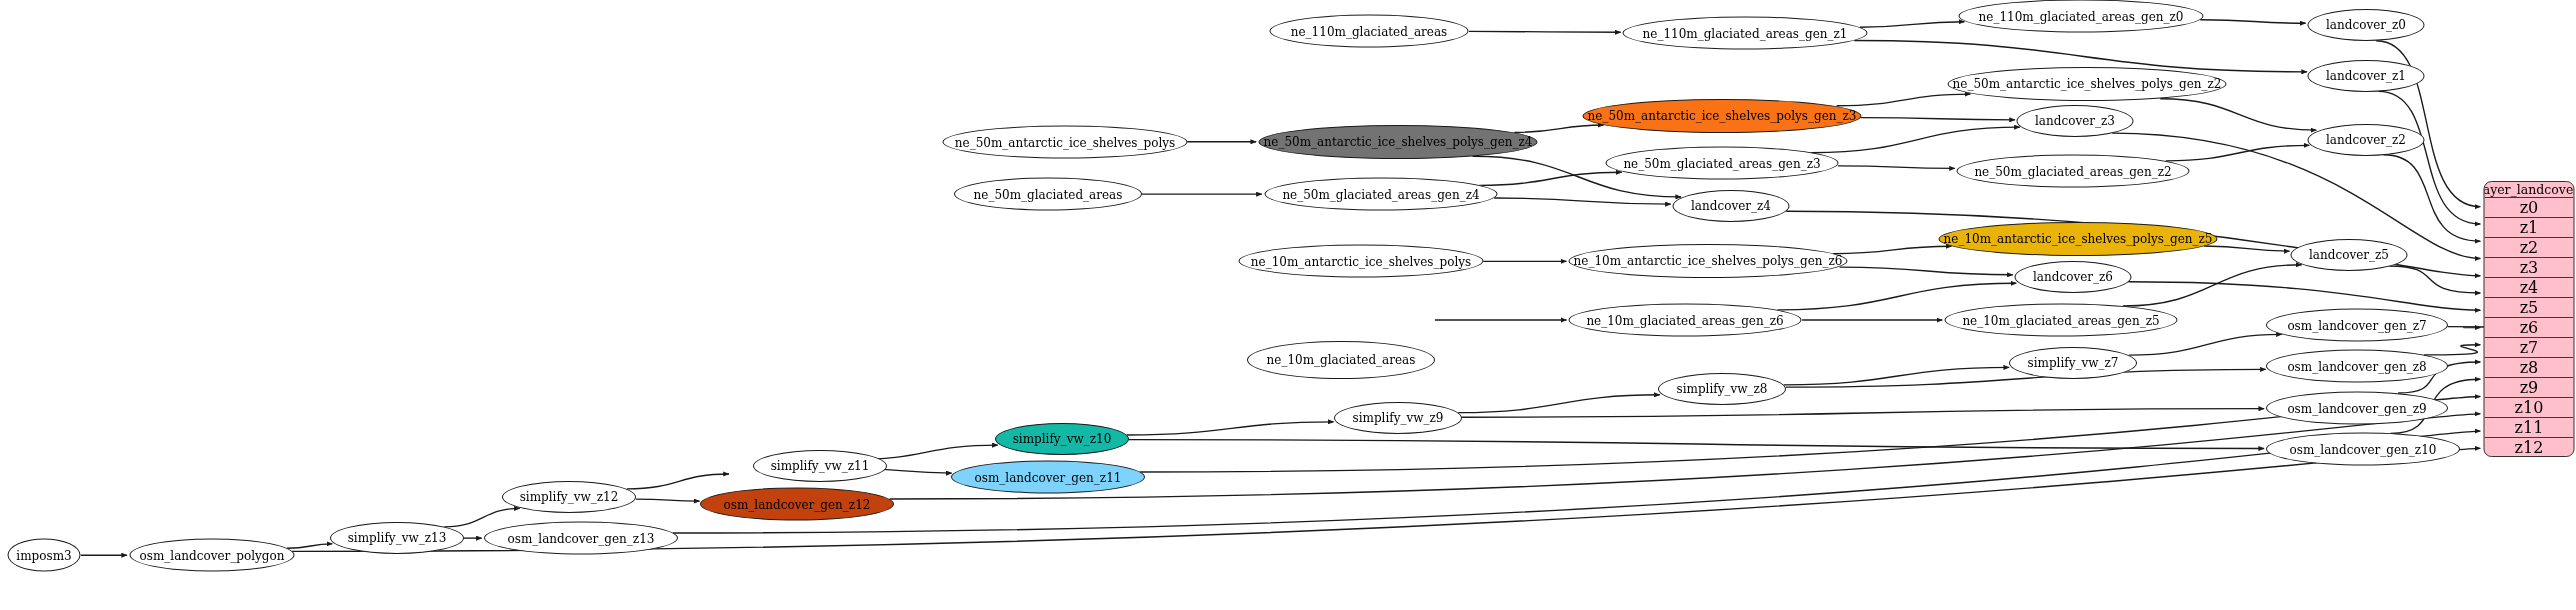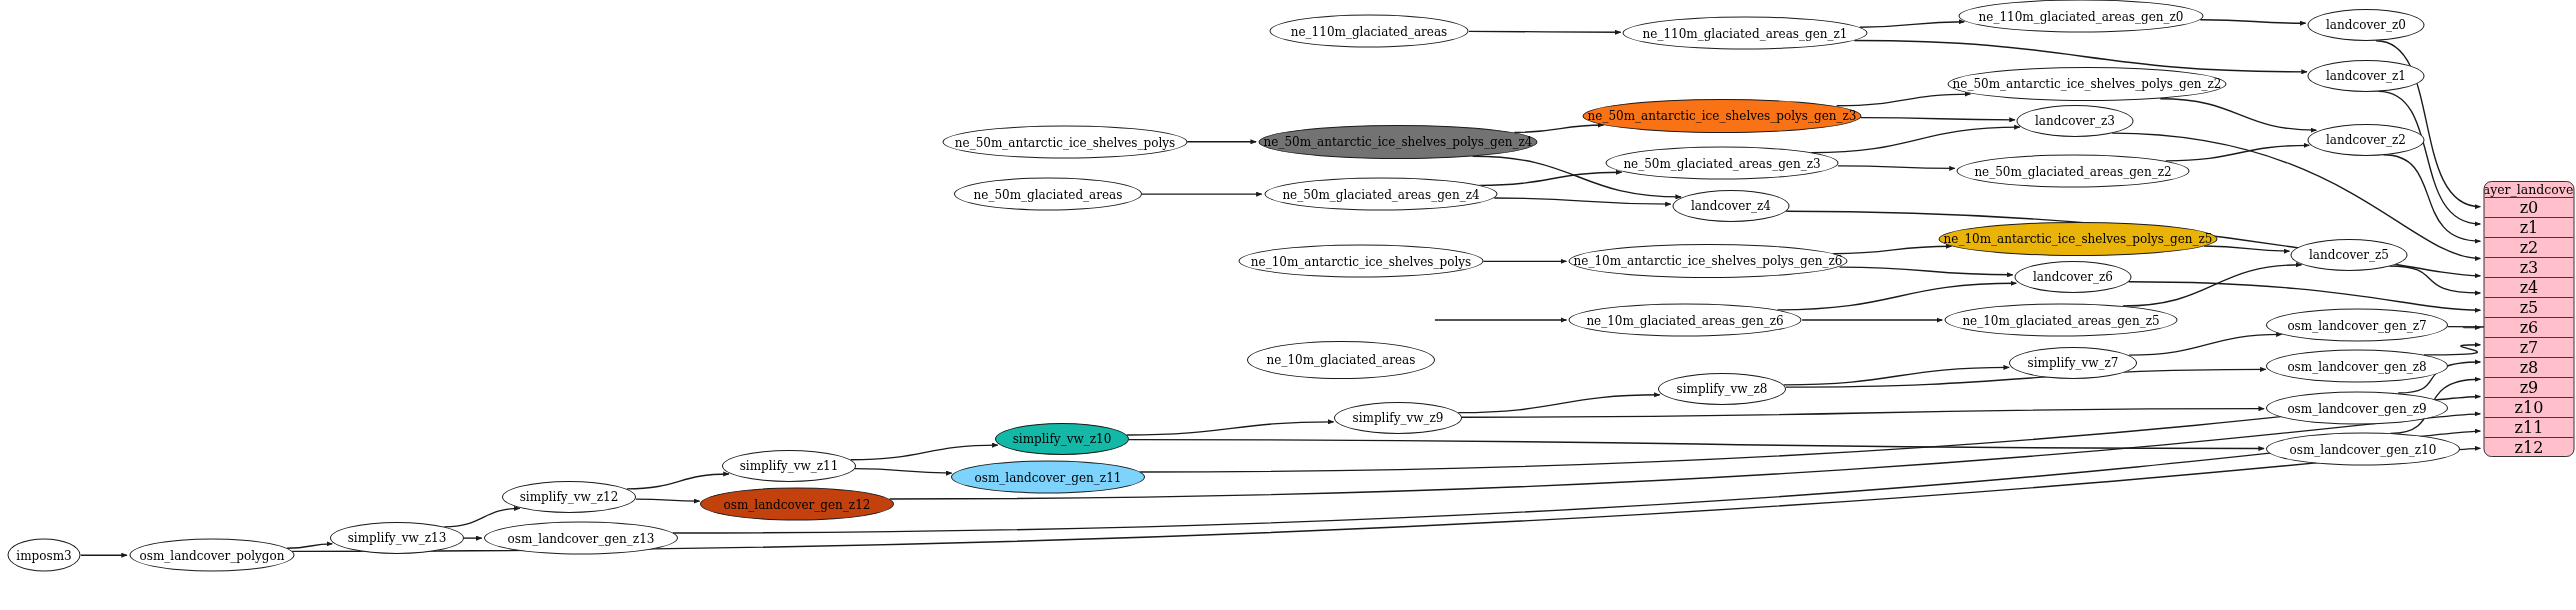--- a/index.html
+++ b/index.html
@@ -146,7 +146,7 @@
       <div class="node" style="left: 1398px; top: 418px; width: 128px; height: 32px; border-color: rgb(26, 26, 26); background: rgb(255, 255, 255);">simplify_vw_z9</div>
       <div class="node" style="left: 1062px; top: 439px; width: 134px; height: 32px; border-color: rgb(26, 26, 26); background: #14b8a6;">simplify_vw_z10</div>
       <div class="node" style="left: 2363px; top: 449px; width: 194px; height: 33px; border-color: rgb(26, 26, 26); background: rgb(255, 255, 255);">osm_landcover_gen_z10</div>
-      <div class="node" style="left: 789px; top: 466px; width: 134px; height: 32px; border-color: rgb(26, 26, 26); background: rgb(255, 255, 255);">simplify_vw_z11</div>
+      <div class="node" style="left: 820px; top: 466px; width: 134px; height: 32px; border-color: rgb(26, 26, 26); background: rgb(255, 255, 255);">simplify_vw_z11</div>
       <div class="node" style="left: 1048px; top: 477px; width: 194px; height: 33px; border-color: rgb(26, 26, 26); background: #7dd3fc;">osm_landcover_gen_z11</div>
       <div class="node" style="left: 569px; top: 497px; width: 134px; height: 32px; border-color: rgb(26, 26, 26); background: rgb(255, 255, 255);">simplify_vw_z12</div>
       <div class="node" style="left: 797px; top: 504px; width: 194px; height: 33px; border-color: rgb(26, 26, 26); background: #c2410c;">osm_landcover_gen_z12</div>

